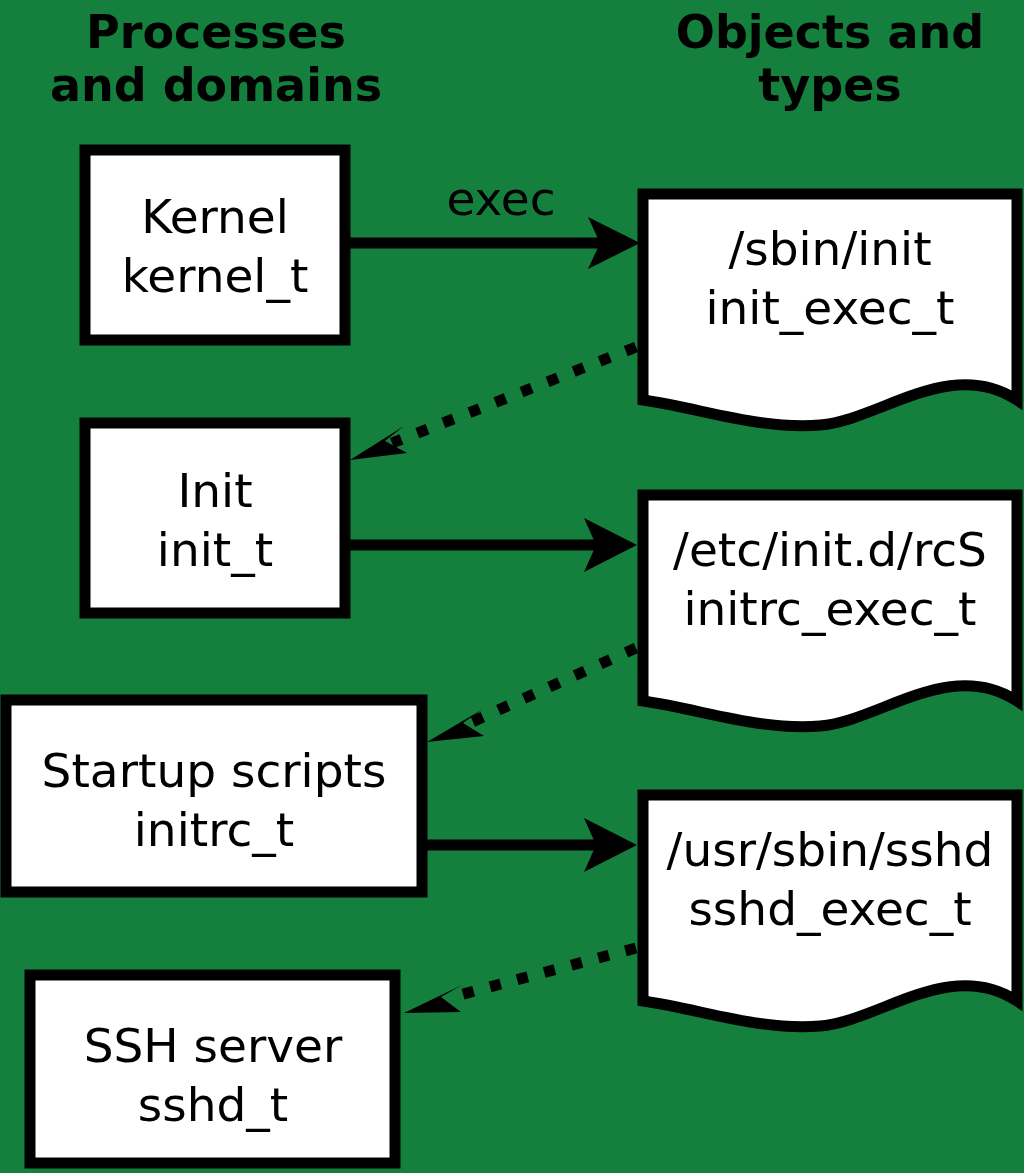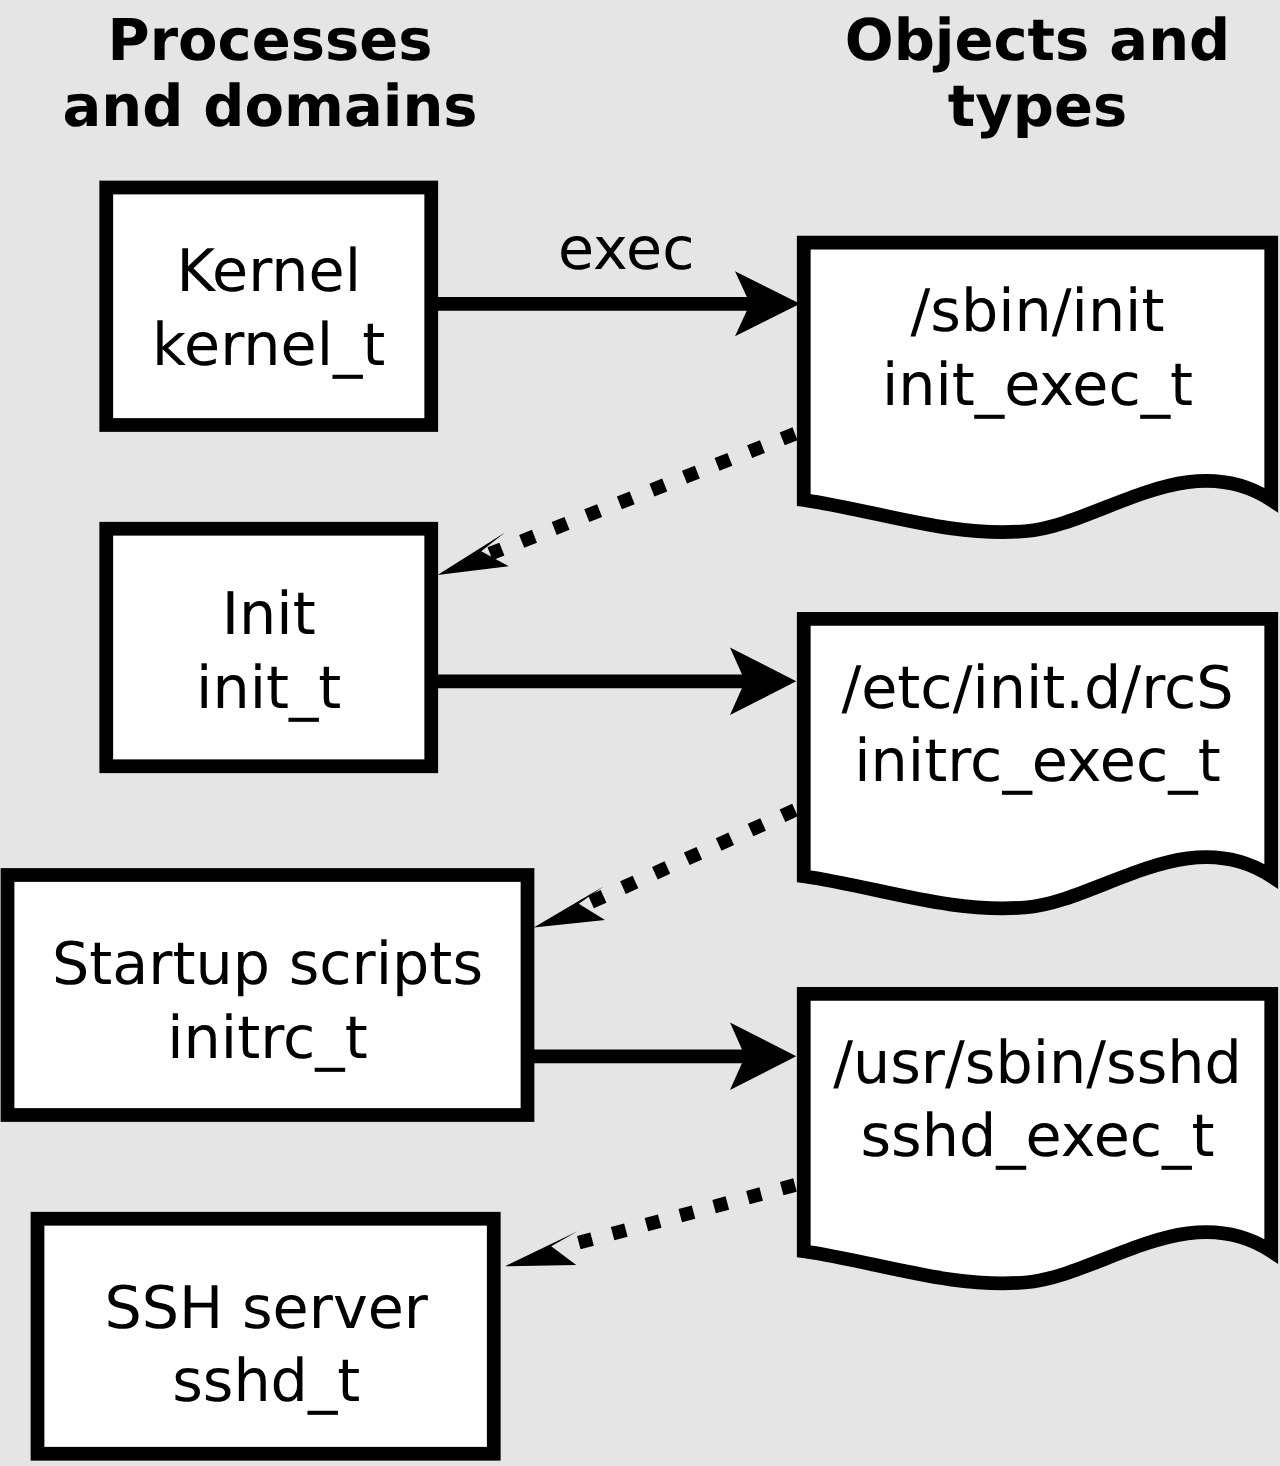--- a/index.html
+++ b/index.html
@@ -11,7 +11,7 @@
     position: relative;
     width: 1024px;
     height: 1173px;
-    background: #e5e5e5;
+    background: #15803d;
     font-family: "DejaVu Sans", "Liberation Sans", sans-serif;
     overflow: hidden;
   }

